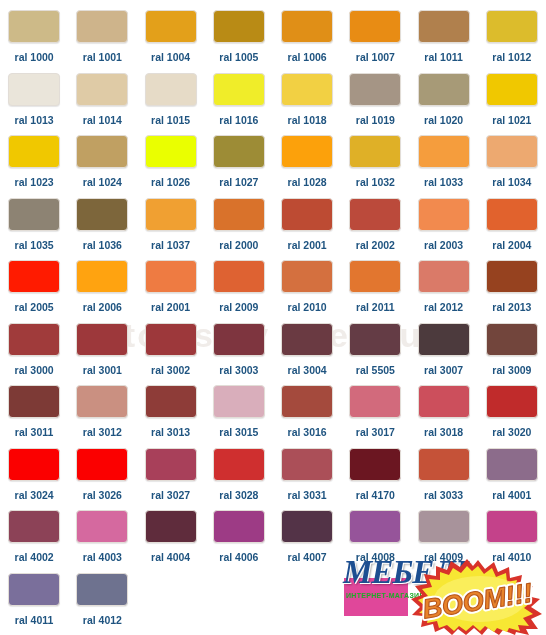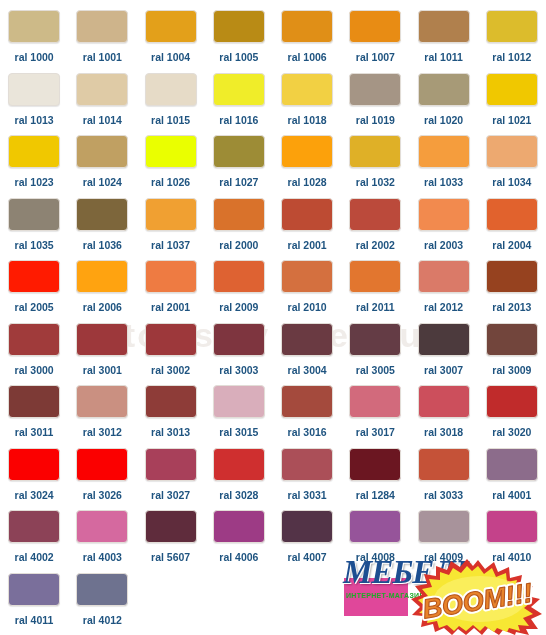--- a/index.html
+++ b/index.html
@@ -328,7 +328,7 @@
       </div>
       <div class="swatch-cell">
         <div class="swatch-chip" style="background: rgb(100, 60, 69);"></div>
-        <div class="swatch-label">ral 3005</div>
+        <div class="swatch-label">ral 5505</div>
       </div>
       <div class="swatch-cell">
         <div class="swatch-chip" style="background: rgb(76, 58, 61);"></div>

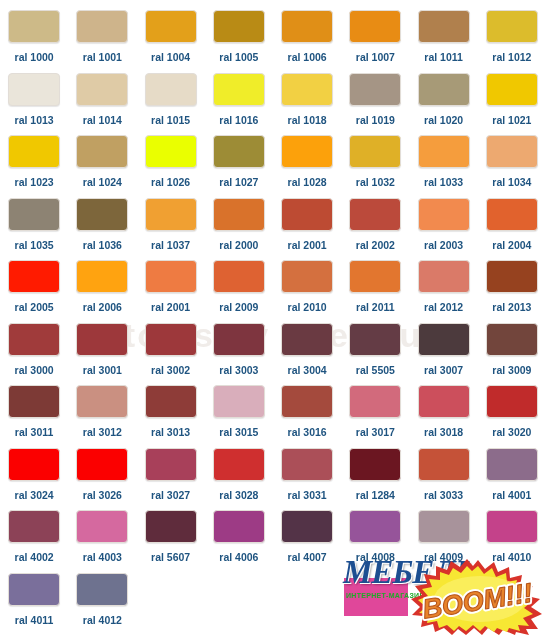--- a/index.html
+++ b/index.html
@@ -392,7 +392,7 @@
       </div>
       <div class="swatch-cell">
         <div class="swatch-chip" style="background: rgb(107, 22, 33);"></div>
-        <div class="swatch-label">ral 1284</div>
+        <div class="swatch-label">ral 4170</div>
       </div>
       <div class="swatch-cell">
         <div class="swatch-chip" style="background: rgb(197, 82, 56);"></div>

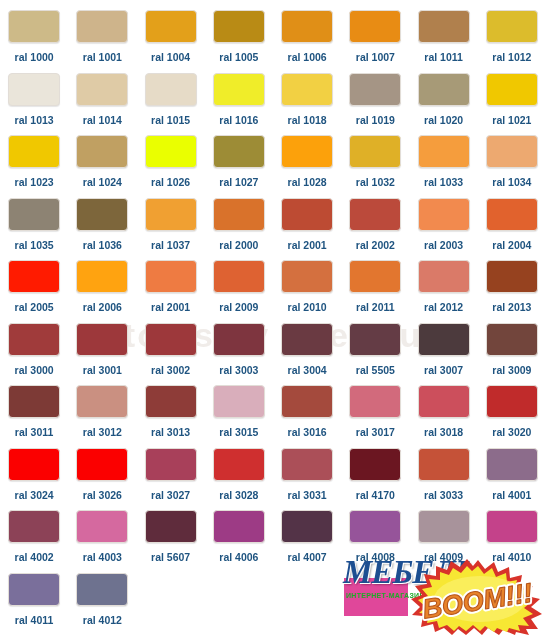--- a/index.html
+++ b/index.html
@@ -412,7 +412,7 @@
       </div>
       <div class="swatch-cell">
         <div class="swatch-chip" style="background: rgb(95, 44, 60);"></div>
-        <div class="swatch-label">ral 5607</div>
+        <div class="swatch-label">ral 4004</div>
       </div>
       <div class="swatch-cell">
         <div class="swatch-chip" style="background: rgb(157, 59, 133);"></div>

